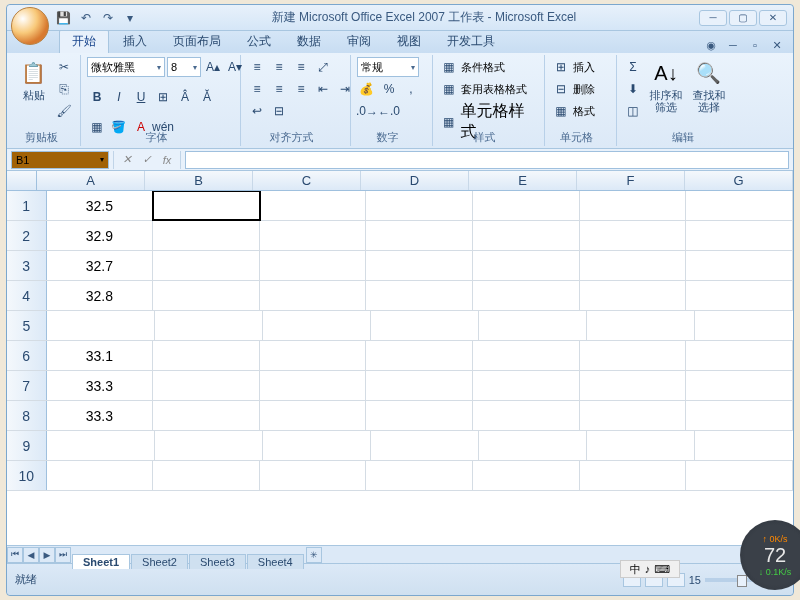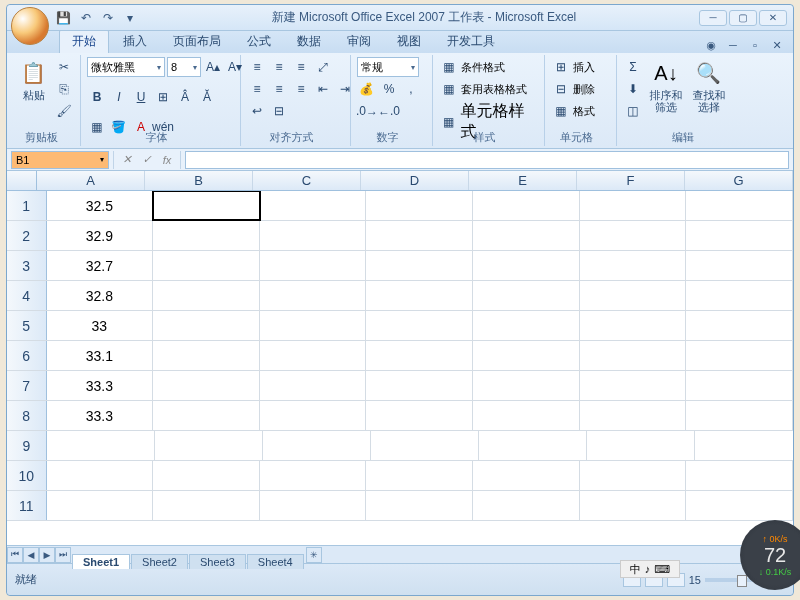--- a/index.html
+++ b/index.html
@@ -38,7 +38,7 @@
 .num-combo { width: 62px; }
 
 .formula-bar { height: 22px; background: #e8f1fb; border-bottom: 1px solid #a8c6e0; display: flex; align-items: center; }
-.name-box { width: 98px; height: 18px; margin: 0 4px; background: #fdba74; border: 1px solid #9fc0de; font-size: 11px; padding: 0 4px; display: flex; align-items: center; }
+.name-box { width: 98px; height: 18px; margin: 0 4px; background: #a16207; border: 1px solid #9fc0de; font-size: 11px; padding: 0 4px; display: flex; align-items: center; }
 .name-box .arr { margin-left: auto; font-size: 8px; }
 .fb-btns { display: flex; gap: 2px; padding: 0 4px; border-left: 1px solid #c0d4e8; border-right: 1px solid #c0d4e8; }
 .fb-btn { width: 18px; height: 18px; font-size: 11px; color: #888; display: flex; align-items: center; justify-content: center; font-style: italic; }

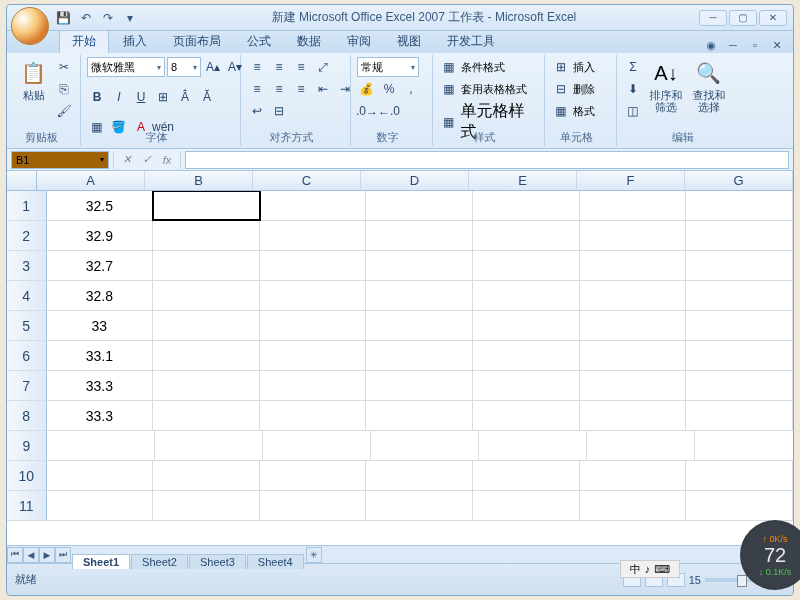--- a/index.html
+++ b/index.html
@@ -326,7 +326,6 @@
         </div>
         <div class="row">
           <div class="rh">5</div>
-          <div class="cell">33</div>
           <div class="cell"></div>
           <div class="cell"></div>
           <div class="cell"></div>

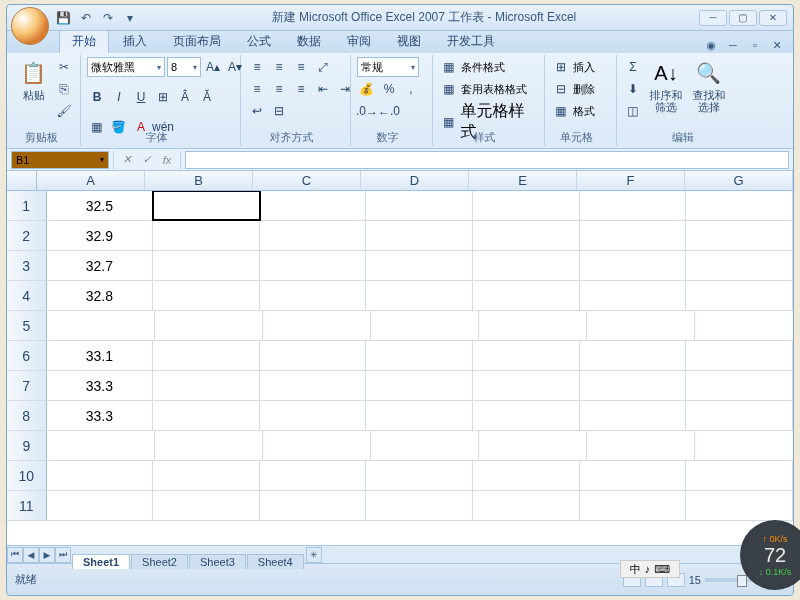--- a/index.html
+++ b/index.html
@@ -382,16 +382,6 @@
           <div class="cell"></div>
           <div class="cell"></div>
         </div>
-        <div class="row">
-          <div class="rh">11</div>
-          <div class="cell"></div>
-          <div class="cell"></div>
-          <div class="cell"></div>
-          <div class="cell"></div>
-          <div class="cell"></div>
-          <div class="cell"></div>
-          <div class="cell"></div>
-        </div>
       </div>
   </div>
 

